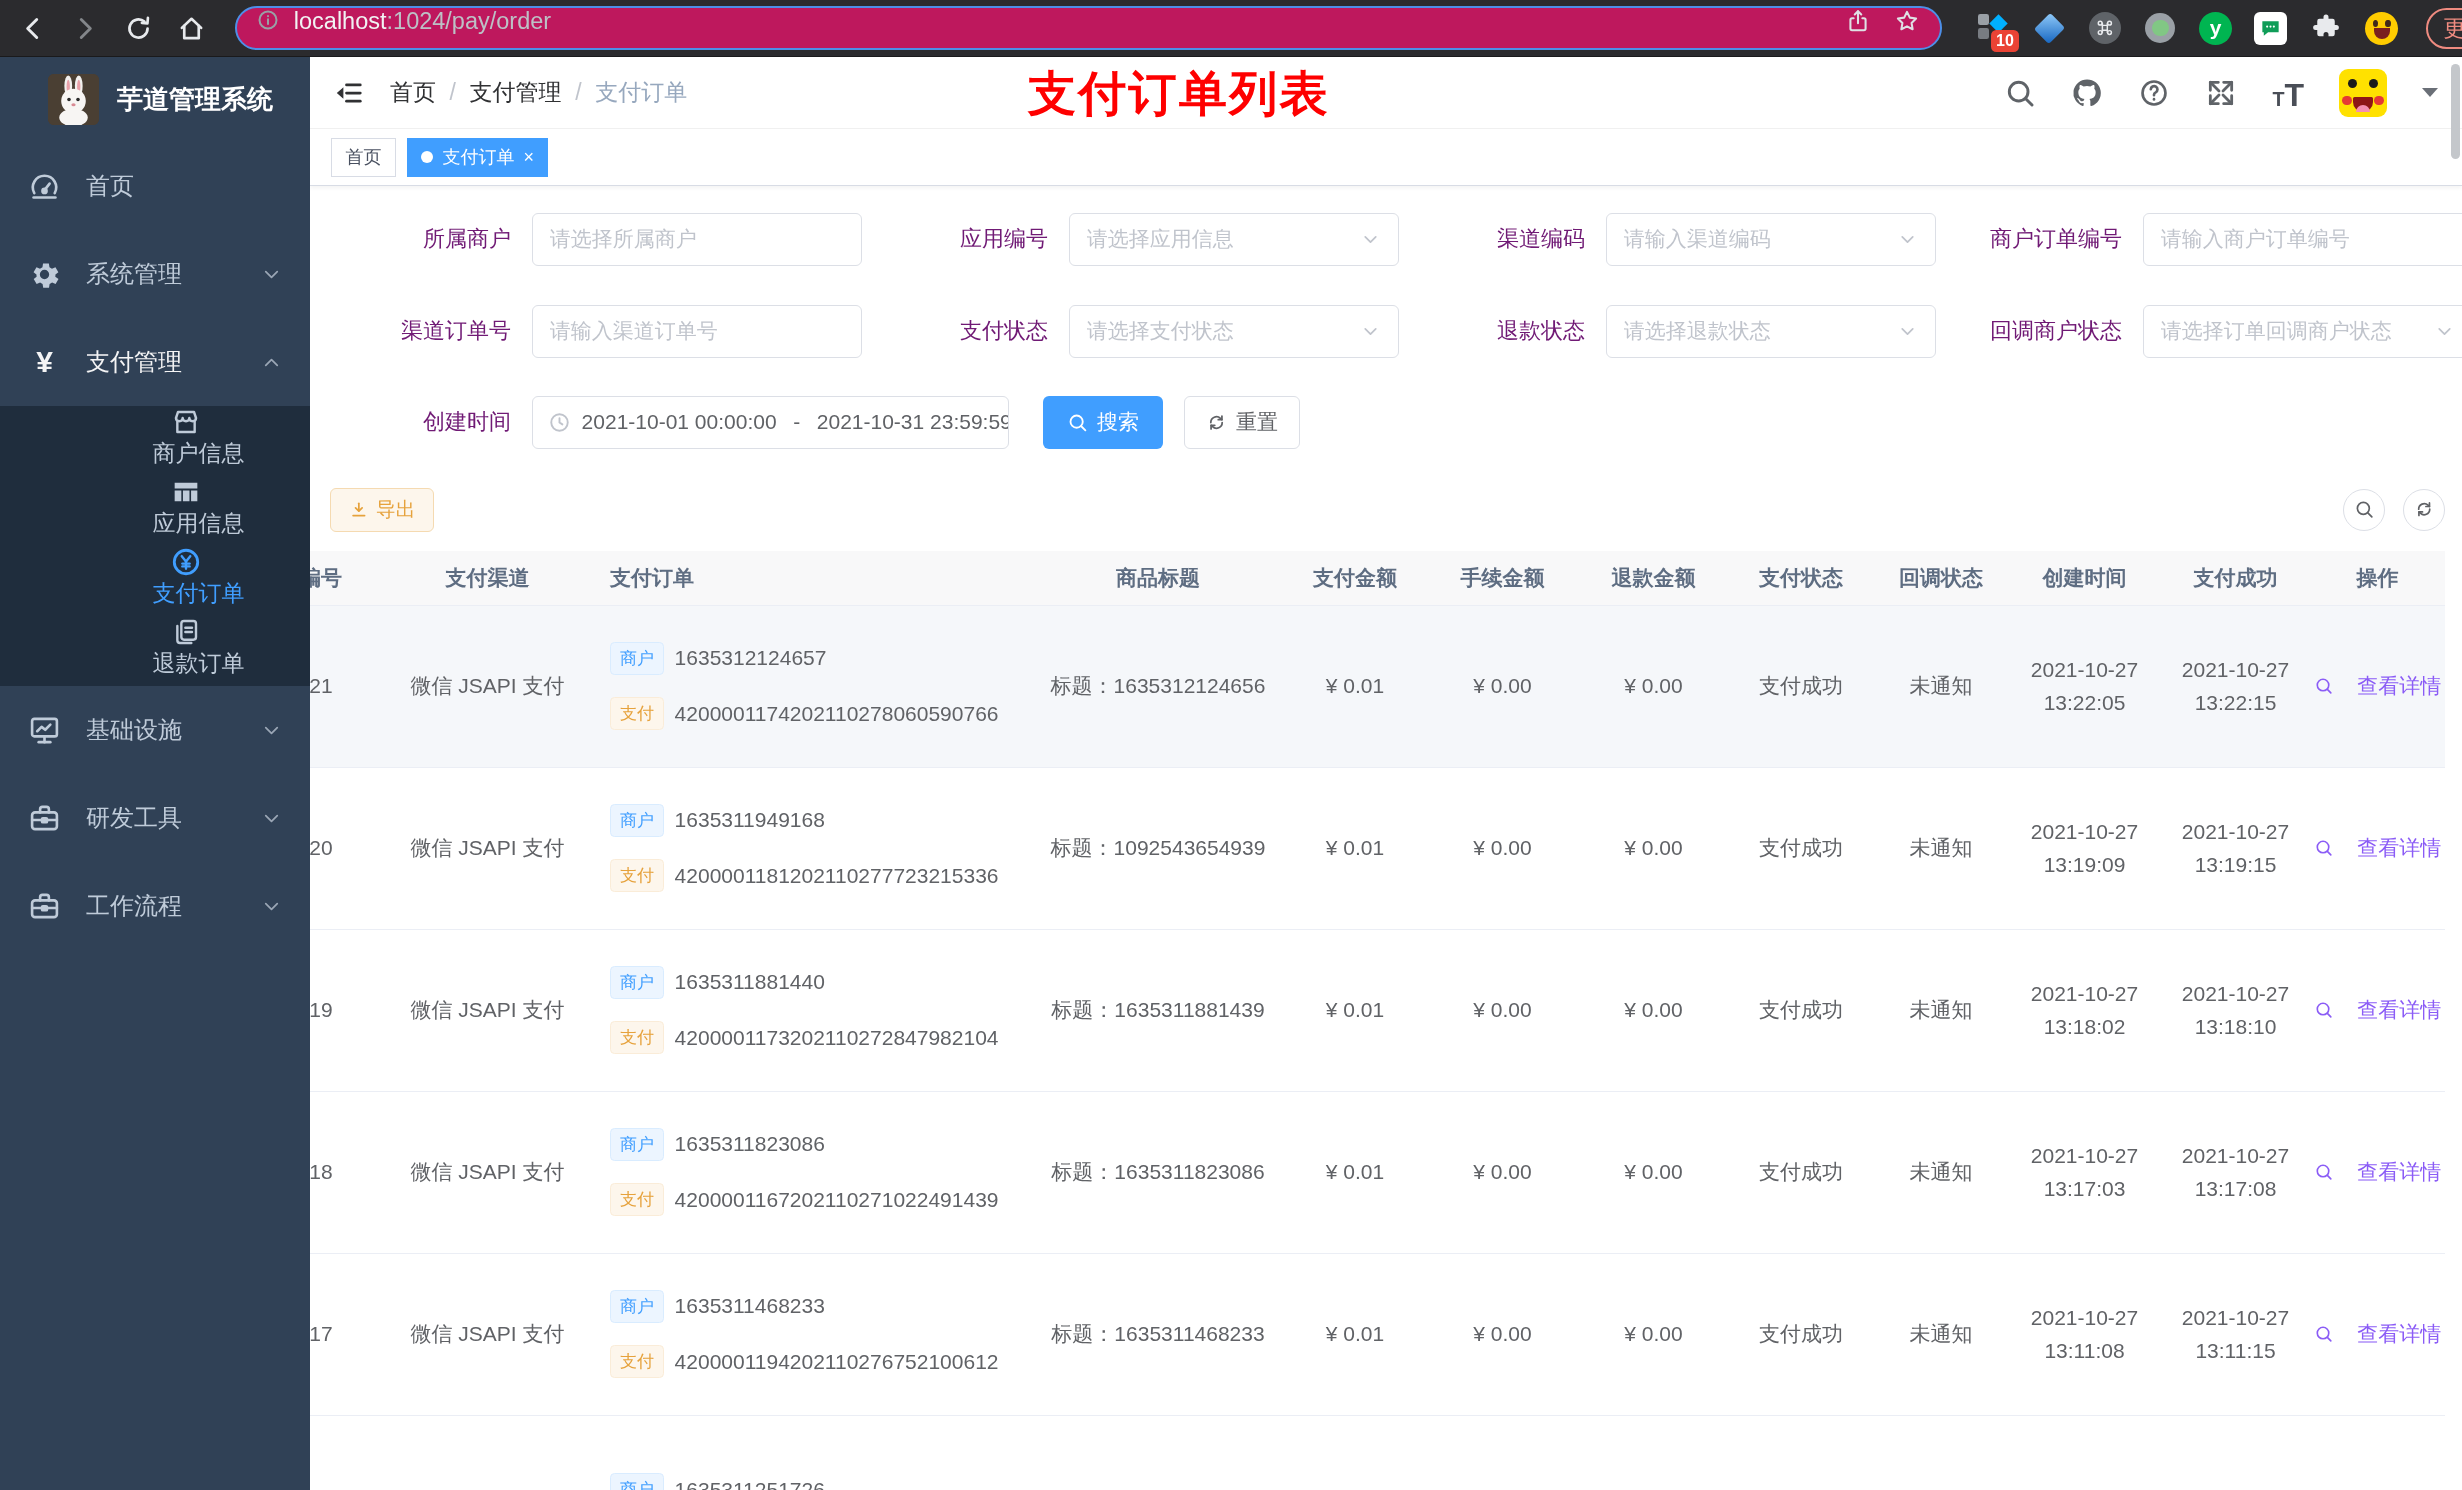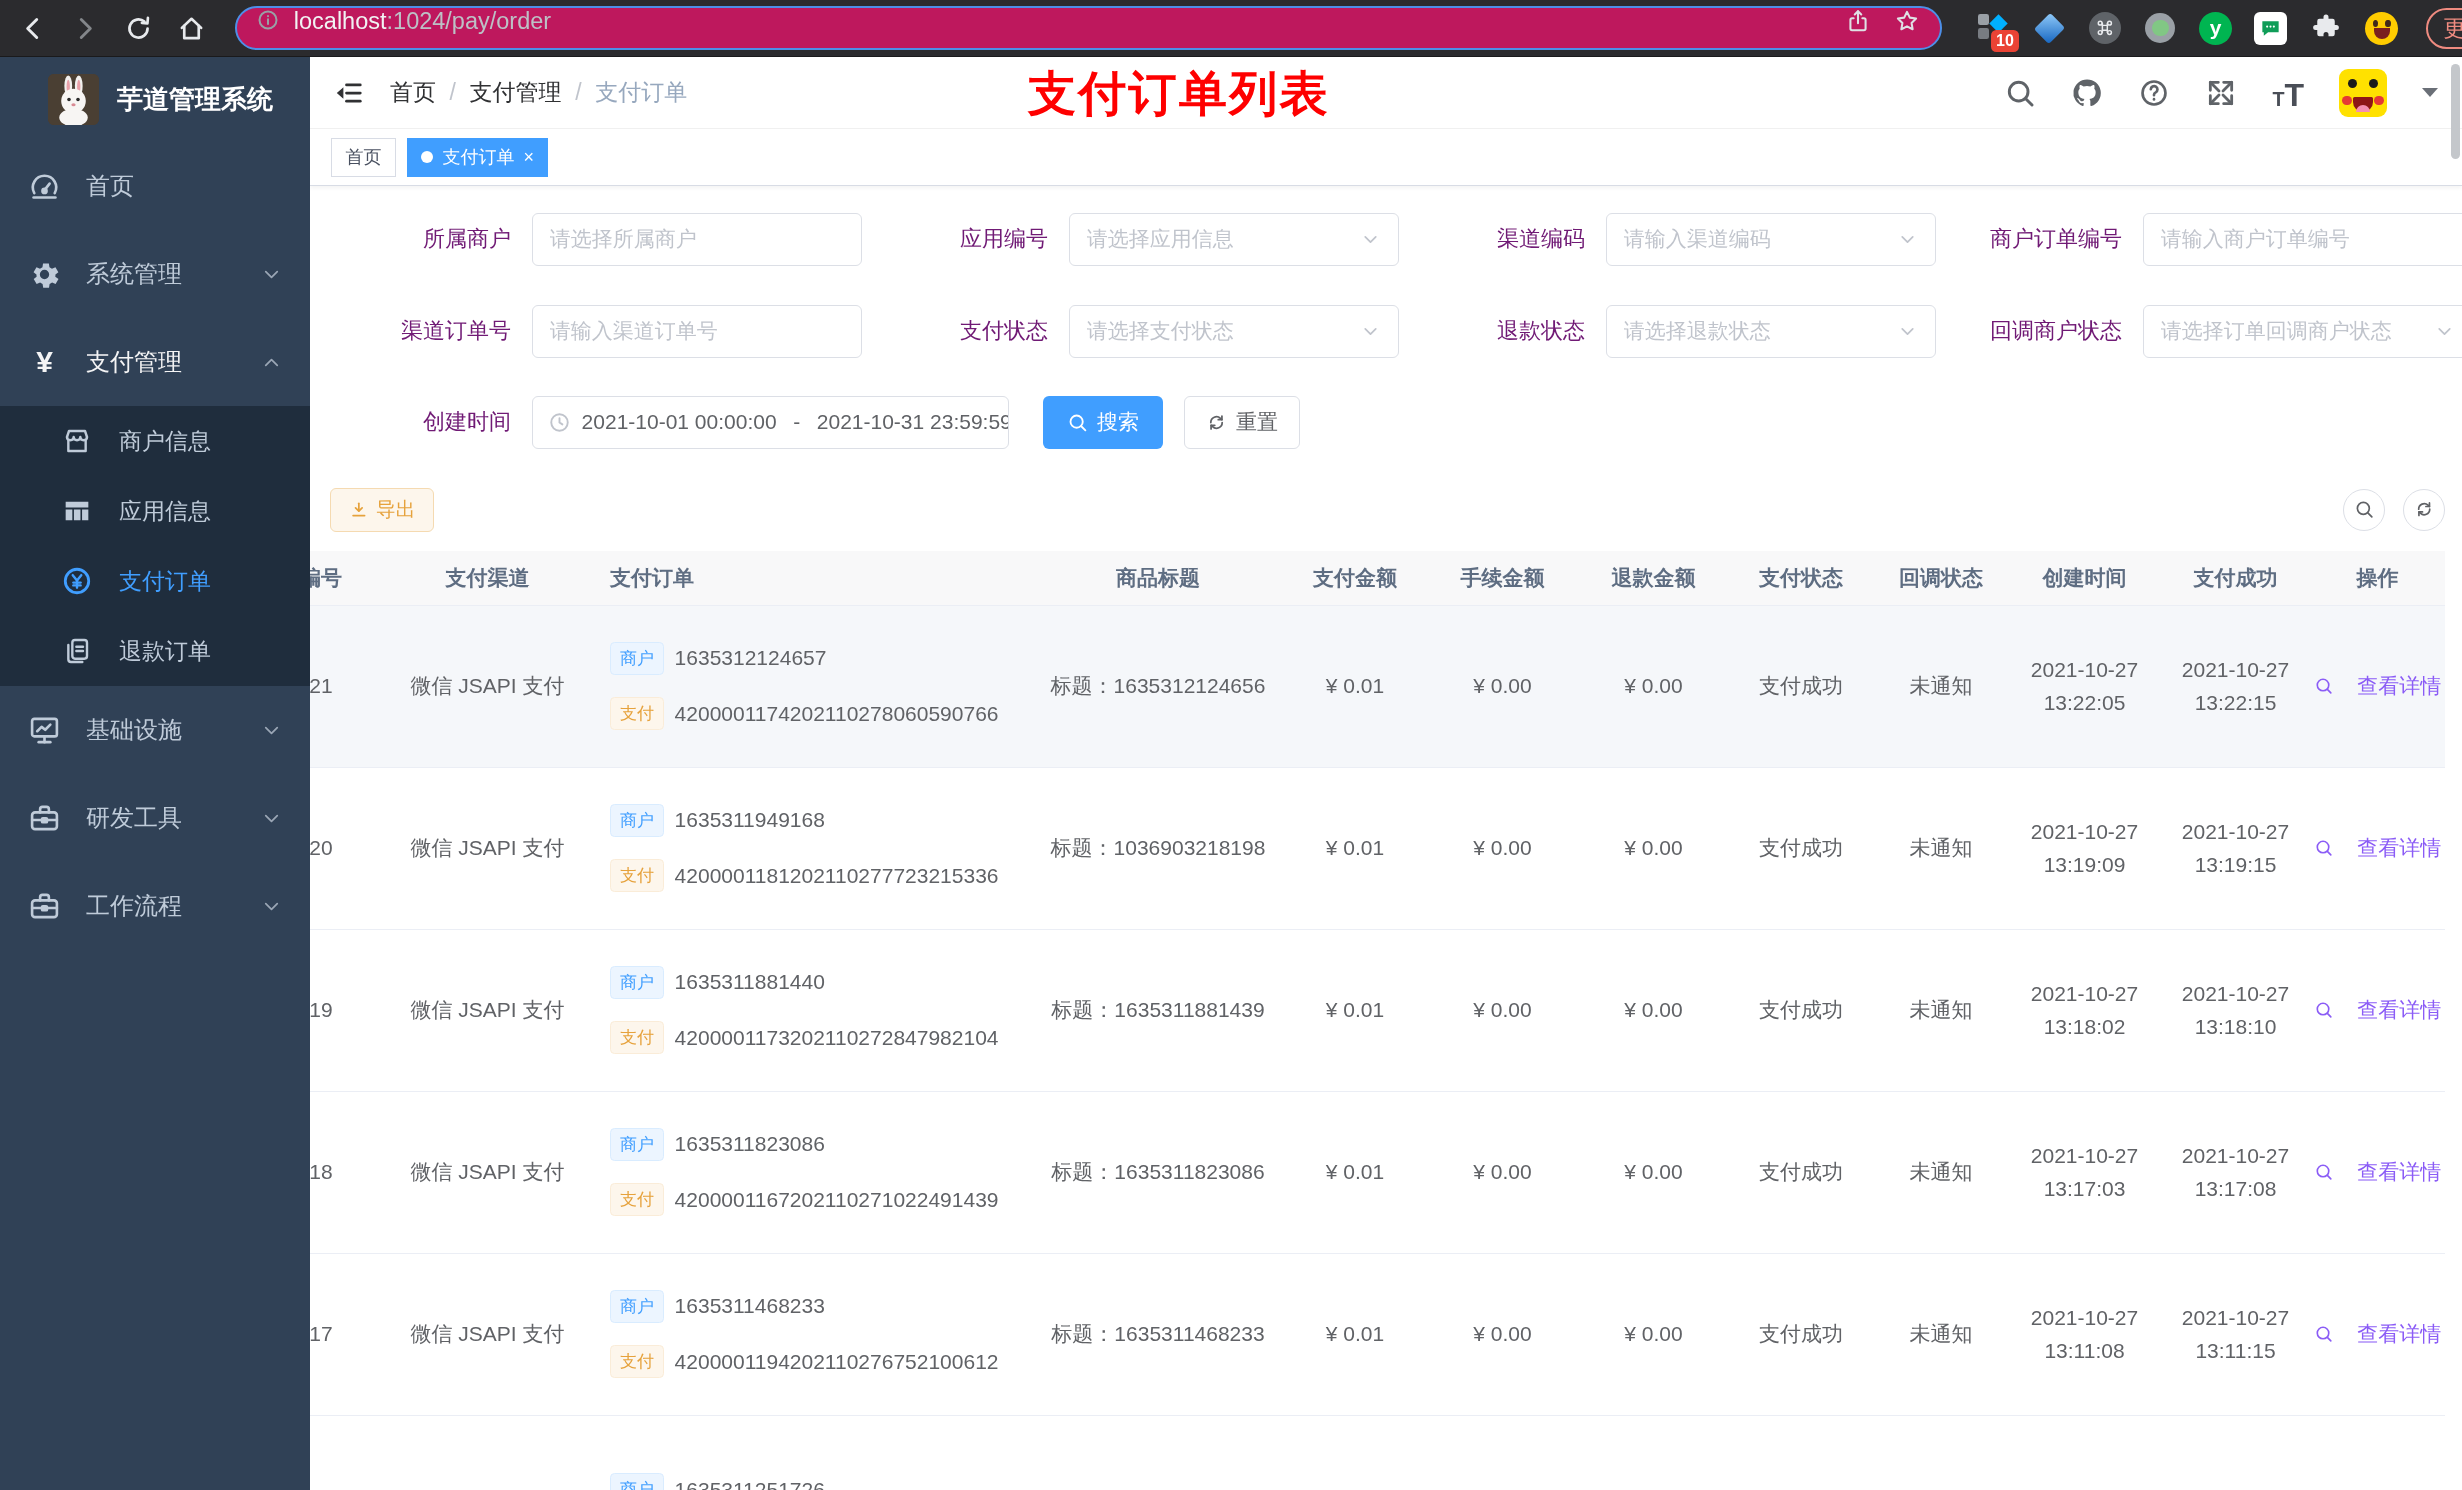--- a/index.html
+++ b/index.html
@@ -59,7 +59,7 @@
   .m-item.parent-active { color:#f4f4f5; } .m-item.parent-active .m-ic { color:#f4f4f5; }
   .chev { margin-left:auto; width:23px; height:23px; color:#9aa6b5; flex:none; }
   .sub-wrap { background:#1f2d3d; }
-  .s-item { height:70px; display:flex; align-items:center; padding-left:61px; font-size:23px; cursor:pointer; }
+  .s-item { height:70px; display:flex; align-items:center; padding-left:61px; font-size:23px; cursor:pointer;flex-direction:column; }
   .s-item .m-ic { width:32px; height:32px; flex:none; }
   .s-item .m-label { margin-left:26px; }
   .s-item.active { color:#409eff; } .s-item.active .m-ic { color:#409eff; }

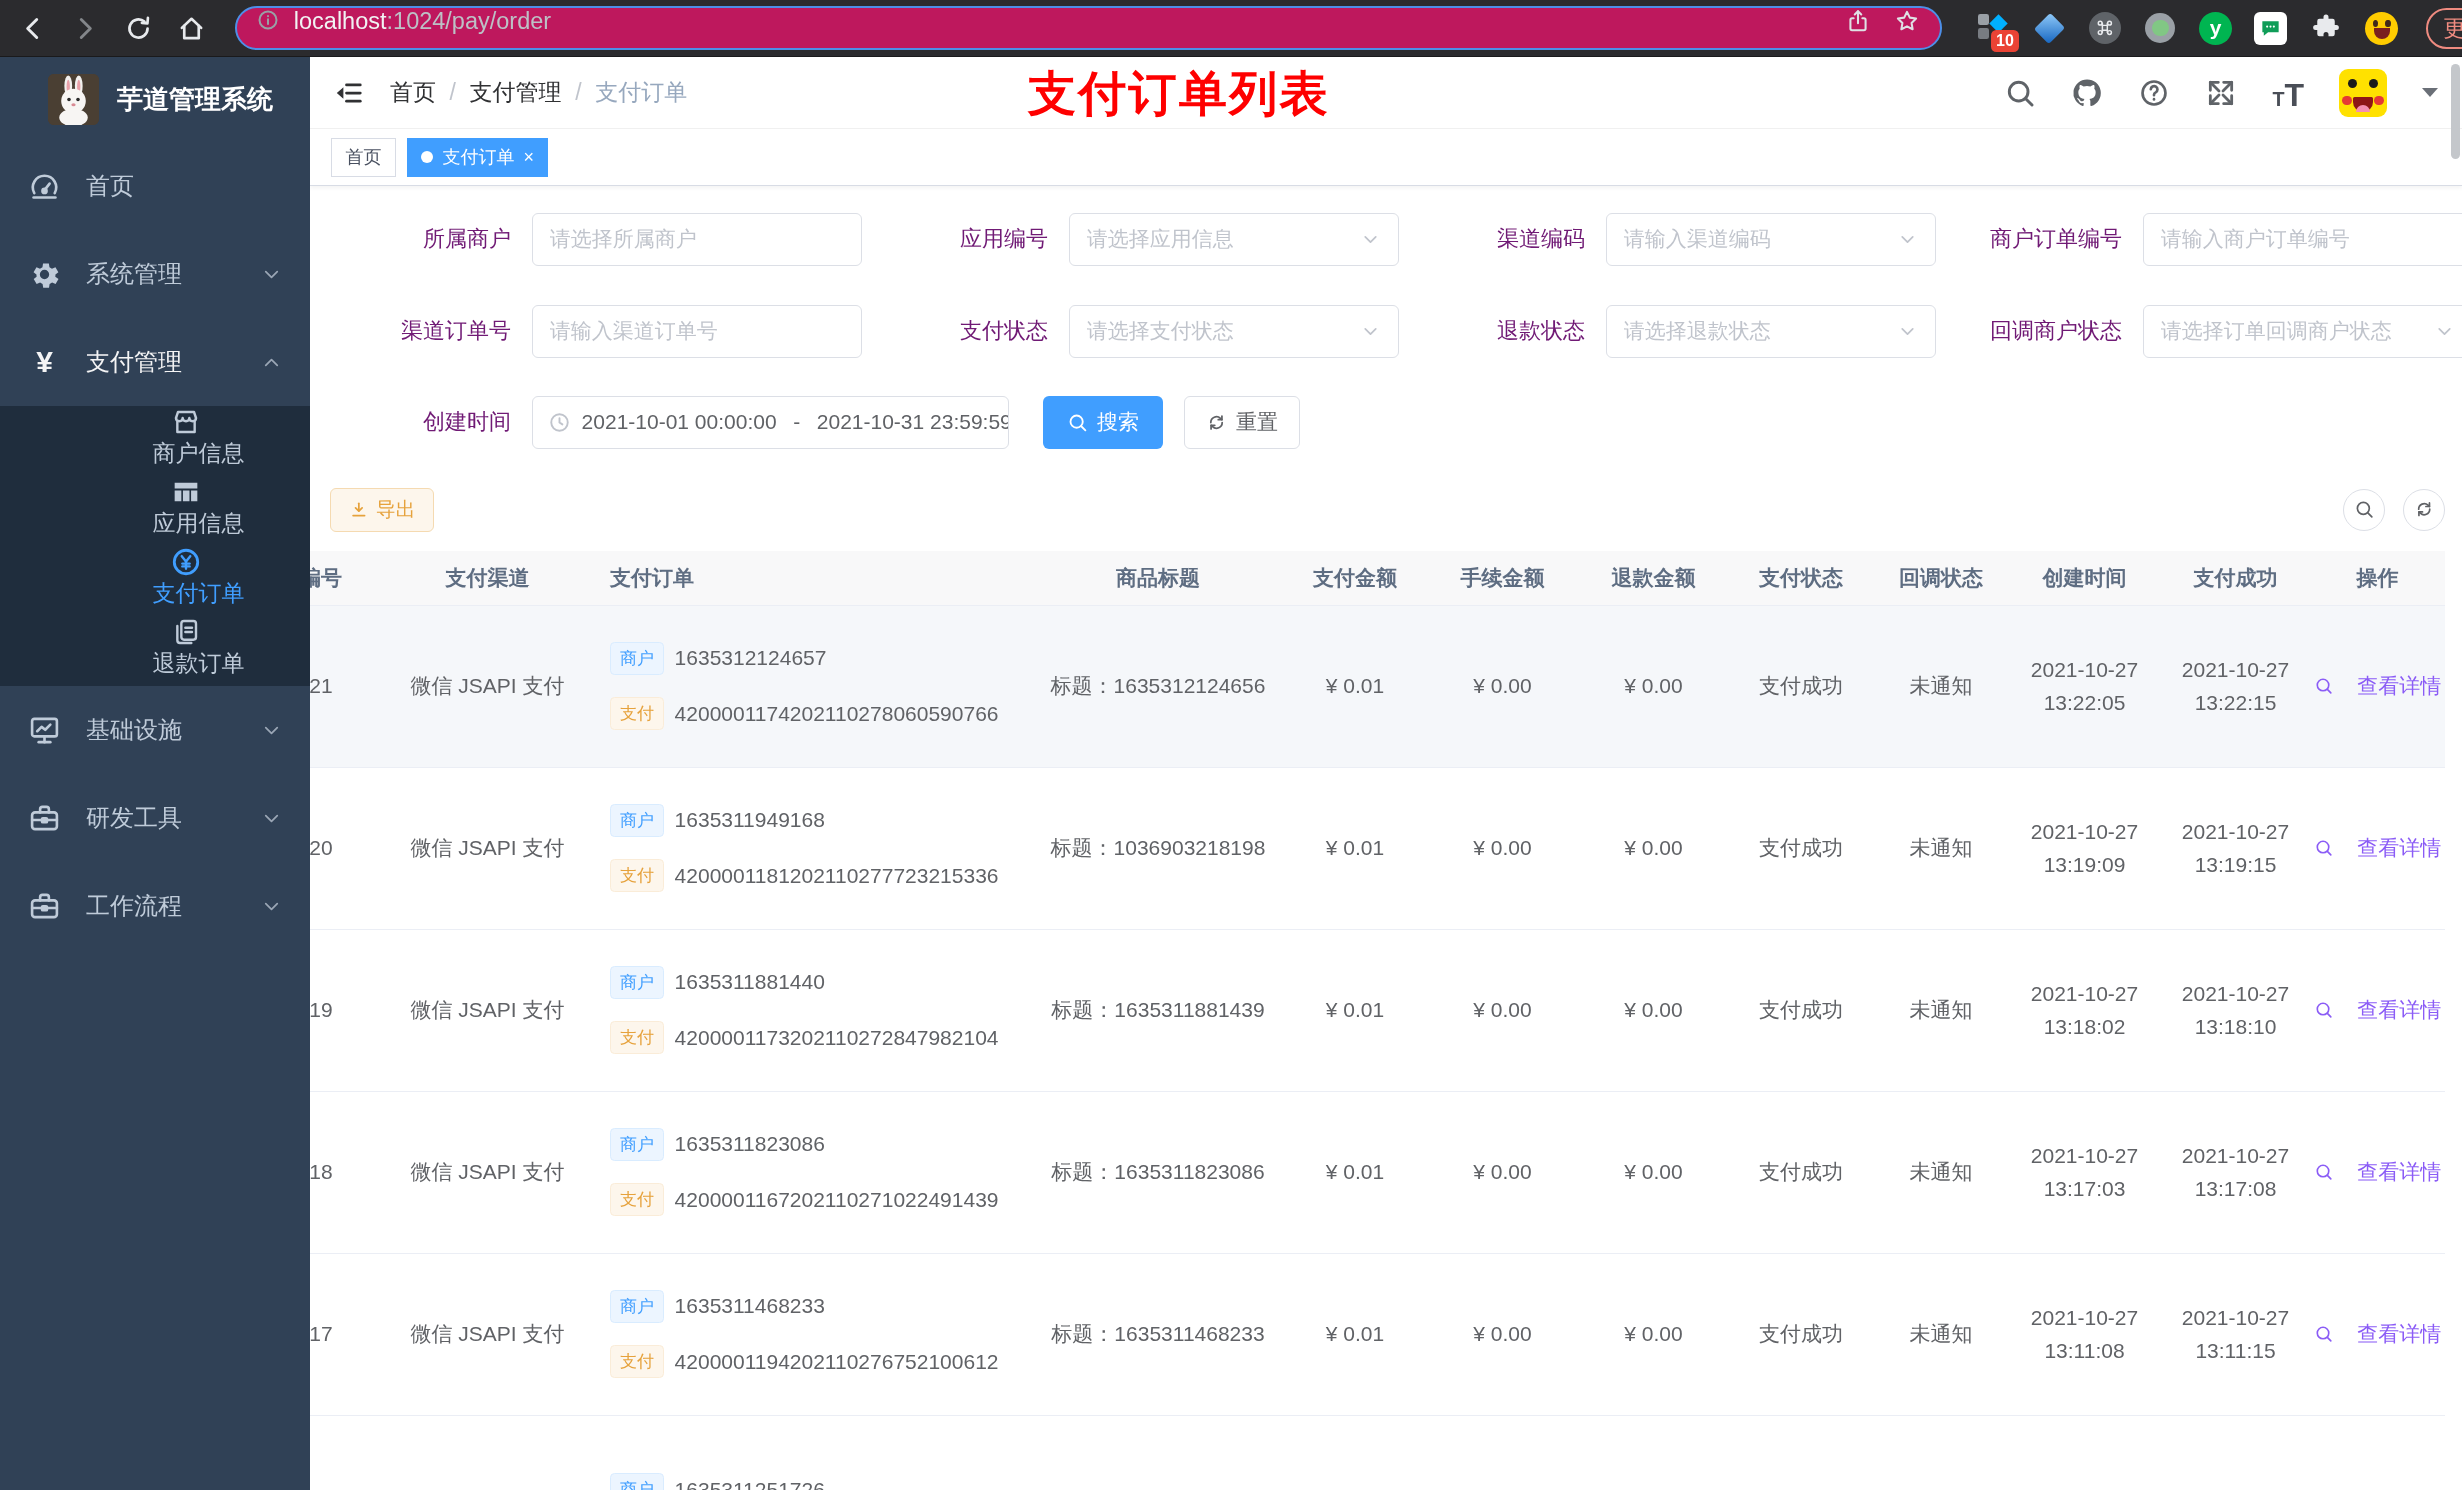--- a/index.html
+++ b/index.html
@@ -716,7 +716,7 @@
                     <span>4200001181202110277723215336</span>
                   </div>
                 </div>
-                <div class="cell ">标题：1036903218198</div>
+                <div class="cell ">标题：1092543654939</div>
                 <div class="cell ">¥ 0.01</div>
                 <div class="cell ">¥ 0.00</div>
                 <div class="cell ">¥ 0.00</div>

